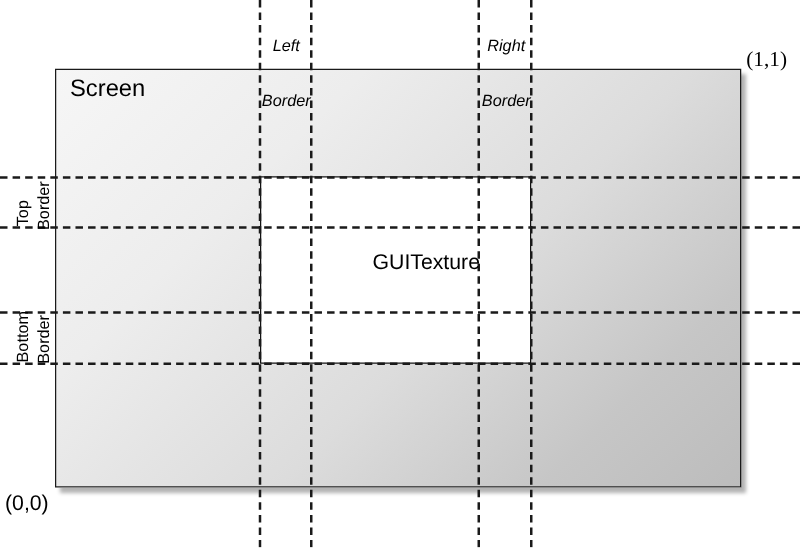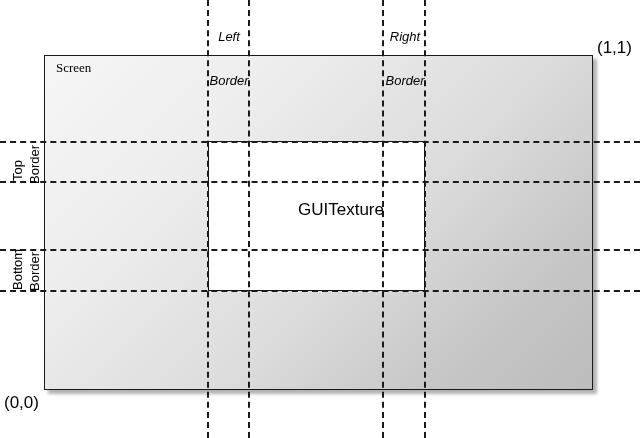--- a/index.html
+++ b/index.html
@@ -79,7 +79,7 @@
   .label-corner {
     font-size: 17px;
   }
-  .label-tr { left: 597px; top: 38px; }
+  .label-tr { left: 597px; top: 38px; font-family: Liberation Serif, serif; }
   .label-bl { left: 4px;  top: 393px; }
 
   .label-edge {

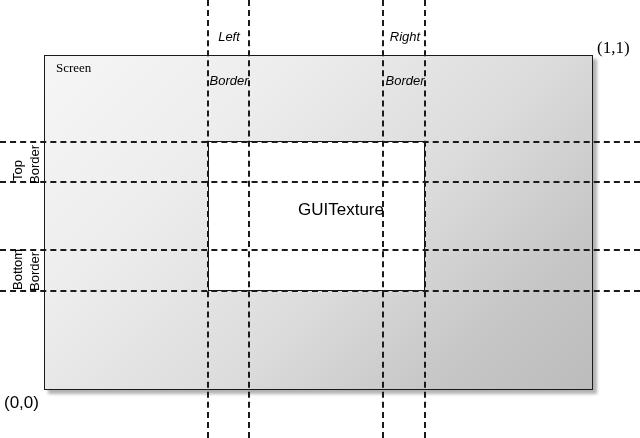--- a/index.html
+++ b/index.html
@@ -67,8 +67,7 @@
   .label-screen {
     left: 56px;
     top: 61px;
-    font-size: 13px;
-    font-family: Liberation Serif, serif;
+    font-size: 19px;
   }
   .label-texture {
     left: 268px;

